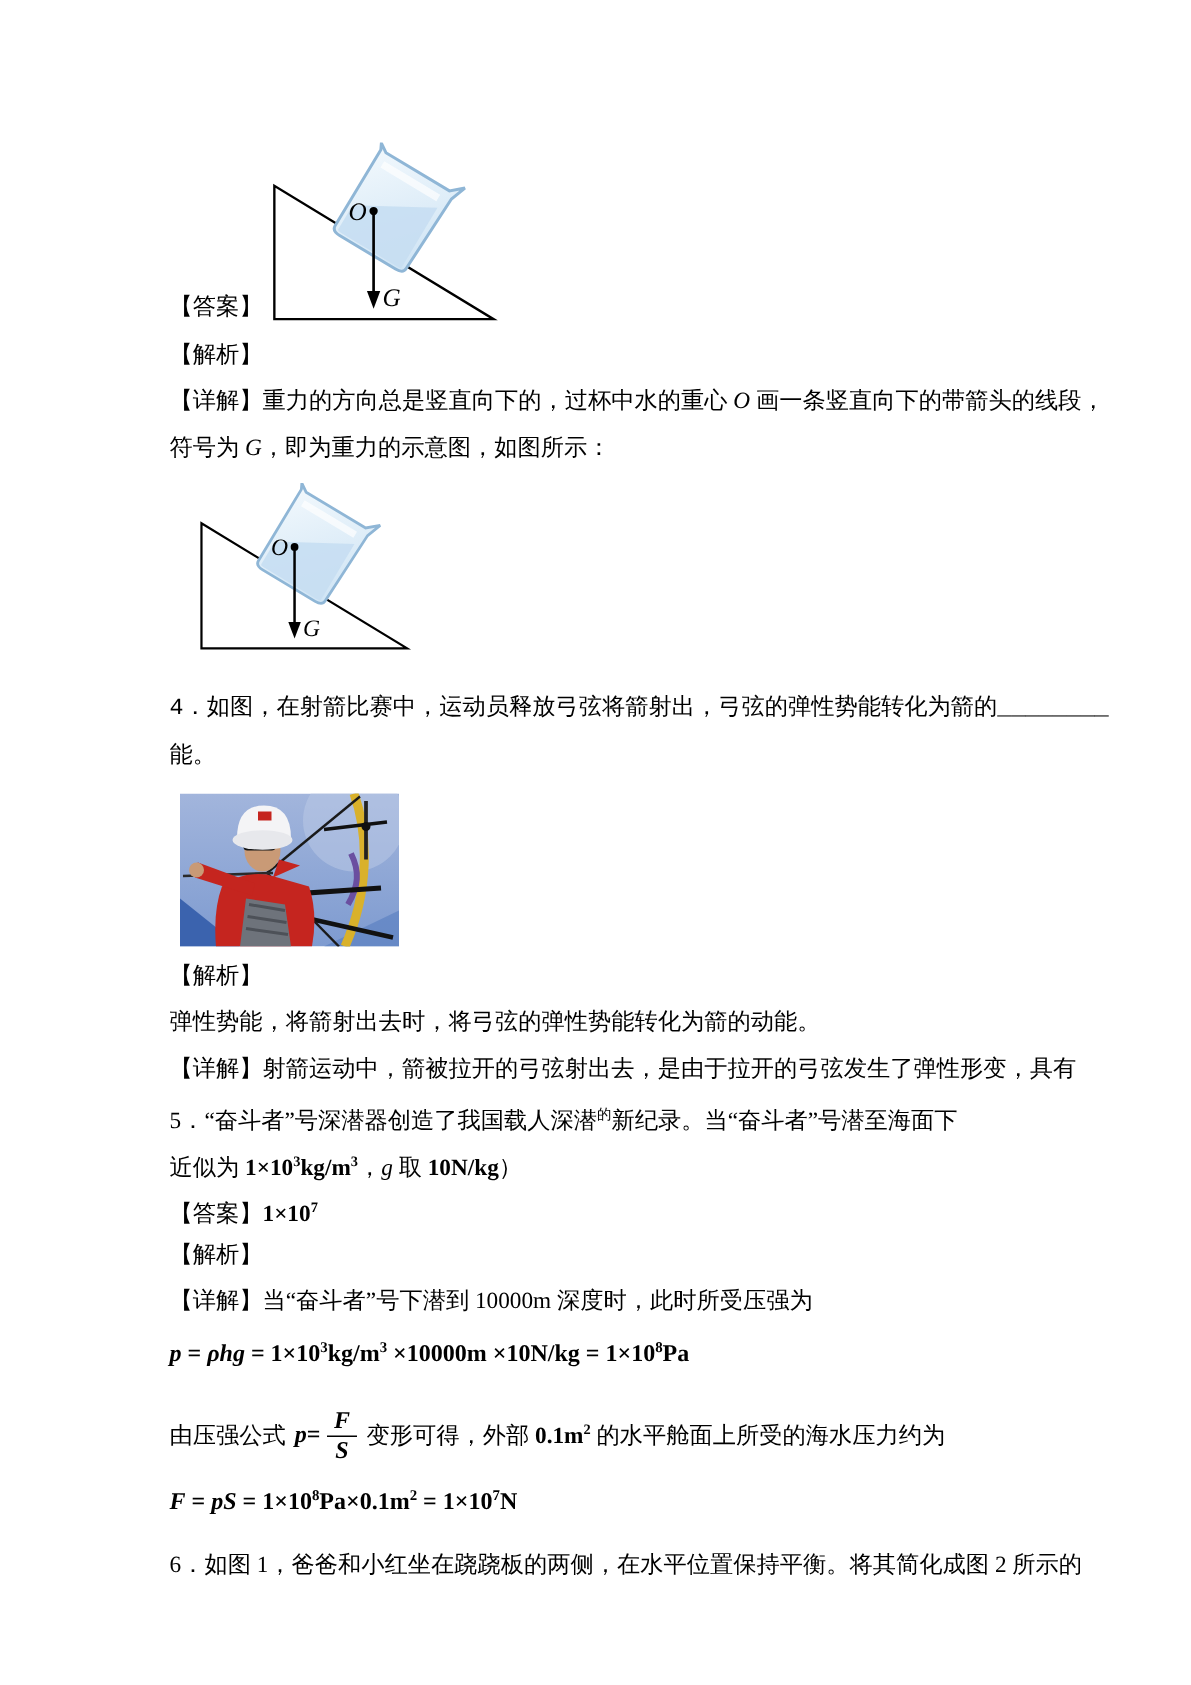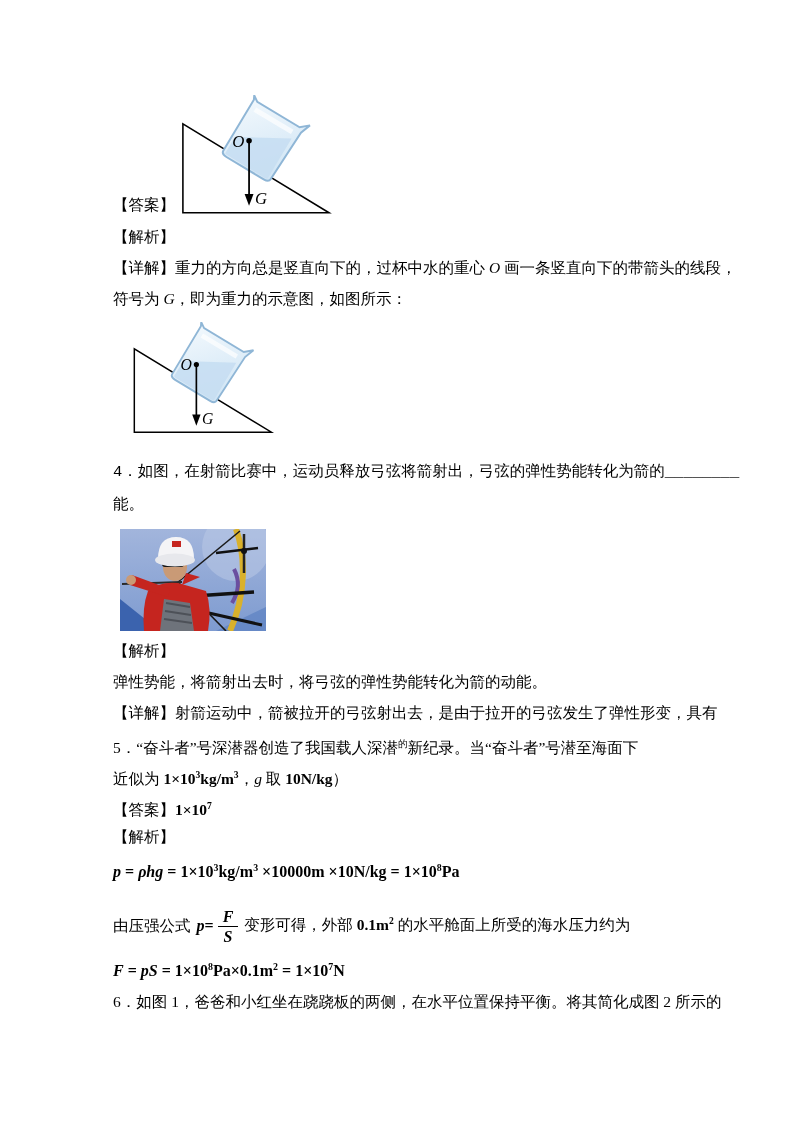--- a/index.html
+++ b/index.html
@@ -142,6 +142,7 @@
 
   <div class="line"><span>【答案】</span><span class="sg-b">1×10</span><span class="sg-bsup">7</span></div>
   <div class="line">【解析】</div>
+  <div class="line">【详解】当“奋斗者”号下潜到 10000m 深度时，此时所受压强为</div>
 
   <div class="line center" style="font-size:16px;"><span class="sg-bi">p</span><span class="sg-b"> = </span><span class="sg-bi">ρhg</span><span class="sg-b"> = 1×10</span><span class="sg-bsup">3</span><span class="sg-b">kg/m</span><span class="sg-bsup">3</span><span class="sg-b"> ×10000m ×10N/kg = 1×10</span><span class="sg-bsup">8</span><span class="sg-b">Pa</span></div>
 

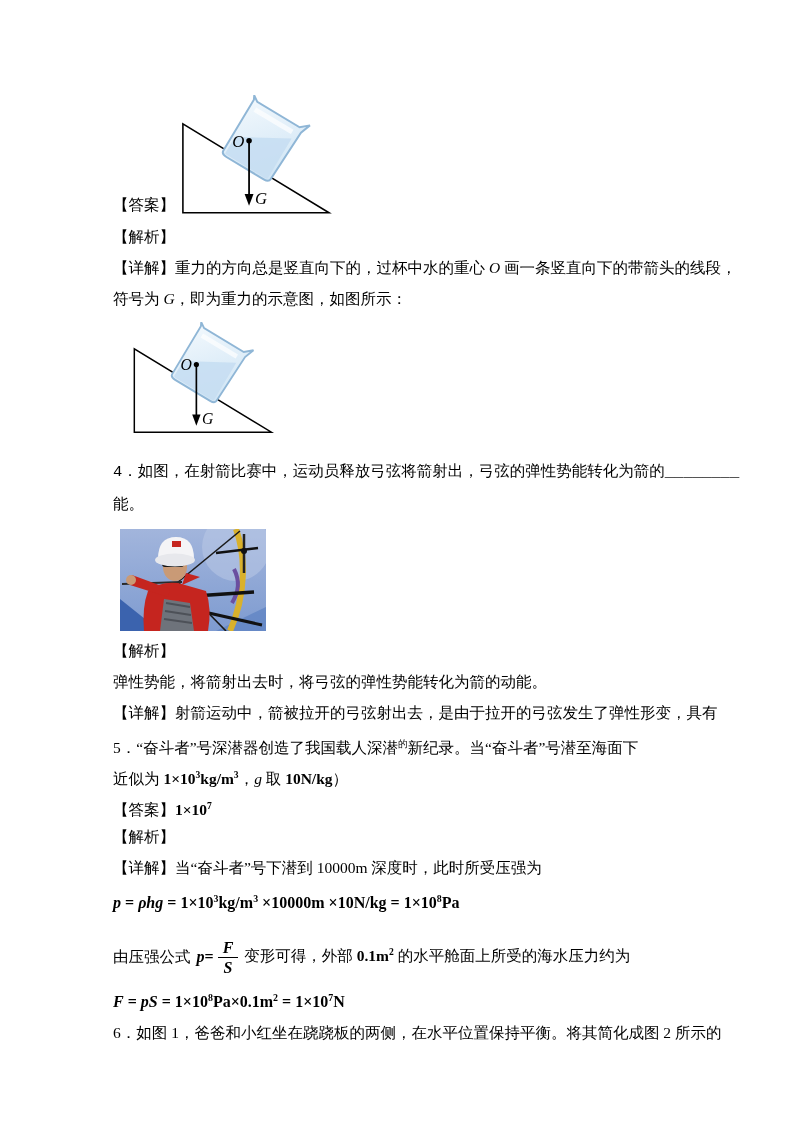--- a/index.html
+++ b/index.html
@@ -29,7 +29,7 @@
   .frac .num{border-bottom:1.6px solid #000;padding:0 5px 0 5px;line-height:19px;}
   .frac .den{padding:0 5px;line-height:19px;}
   .m-top6{margin-top:22px;font-family:Liberation Mono, monospace;}
-  .m-top4{margin-top:4px;}
+  .m-top4{margin-top:15px;}
   svg{display:block;}
 </style>
 </head>

